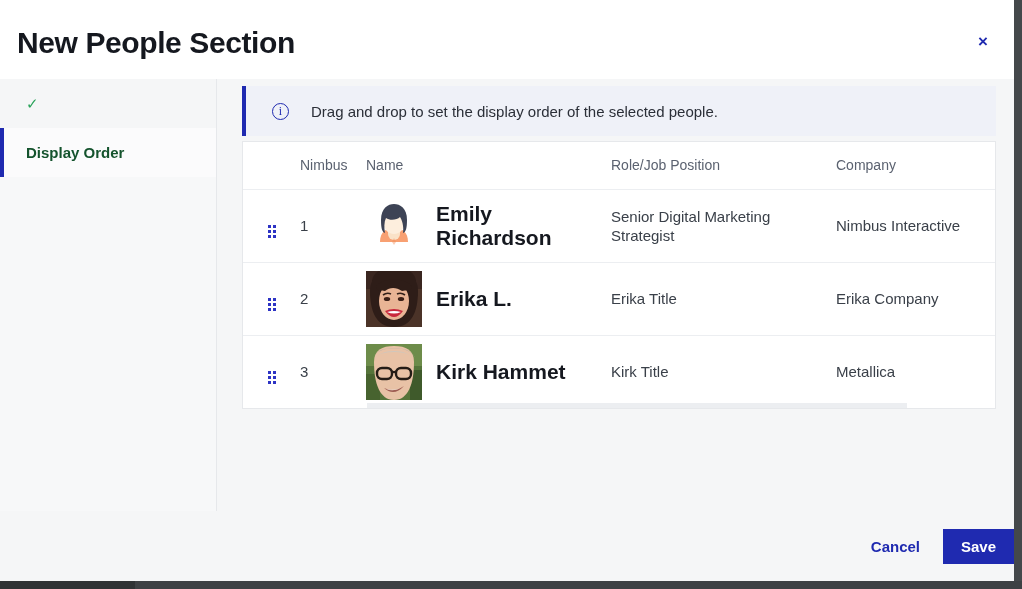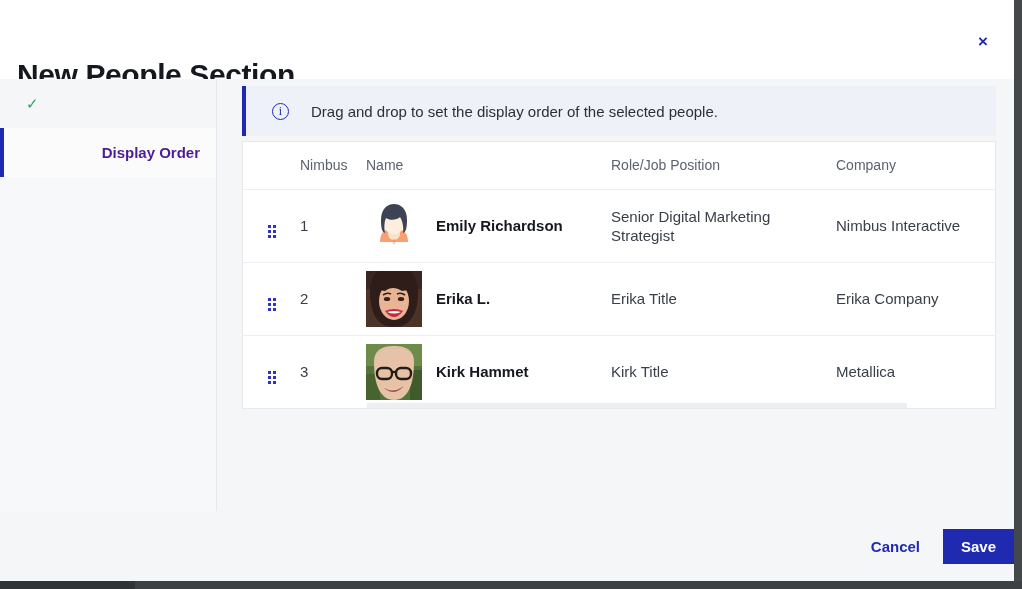--- a/index.html
+++ b/index.html
@@ -35,7 +35,6 @@
     letter-spacing: -0.4px;
     color: #15181f;
     line-height: 42px;
-    margin-top: 32px;
   }
 
   .close-button {

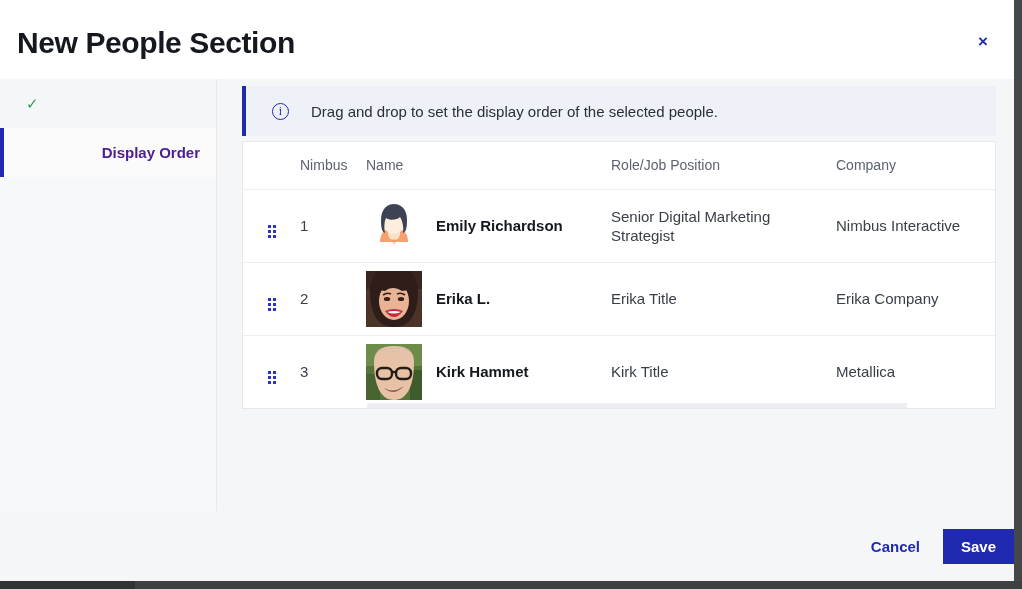--- a/index.html
+++ b/index.html
@@ -96,9 +96,8 @@
   .sidebar-item.active {
     background: #fbfbfc;
     border-left-color: #1f2ab0;
-    color: #4c1d95;
+    color: #14532d;
     font-weight: bold;
-    text-align: right;
   }
 
   .sidebar-item-label { flex: 1; }

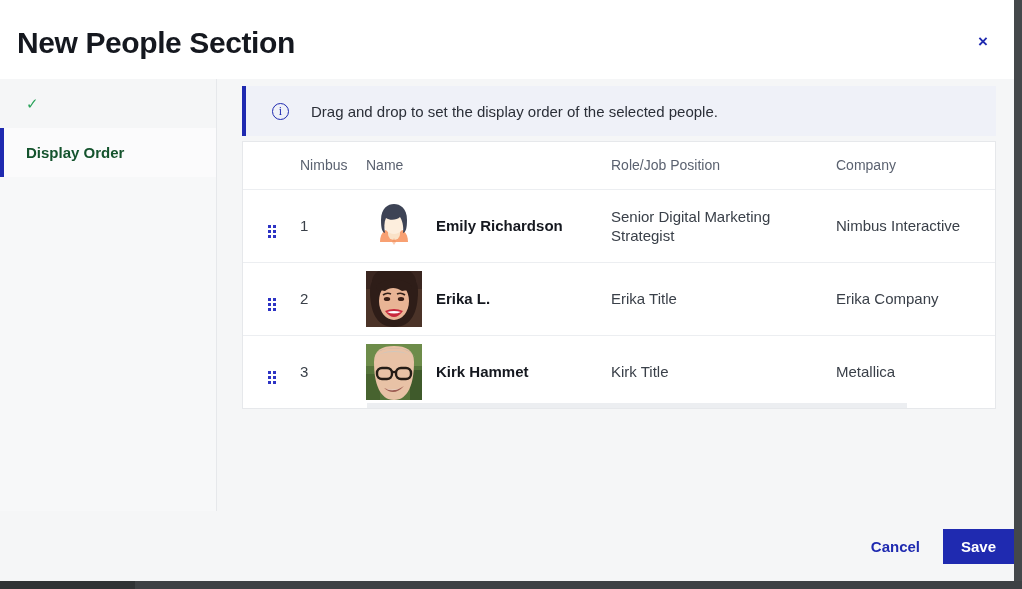--- a/index.html
+++ b/index.html
@@ -232,7 +232,7 @@
     margin-left: 14px;
     font-weight: bold;
     color: #15181f;
-    font-size: 15px;
+    font-size: 21px;
   }
 
   

